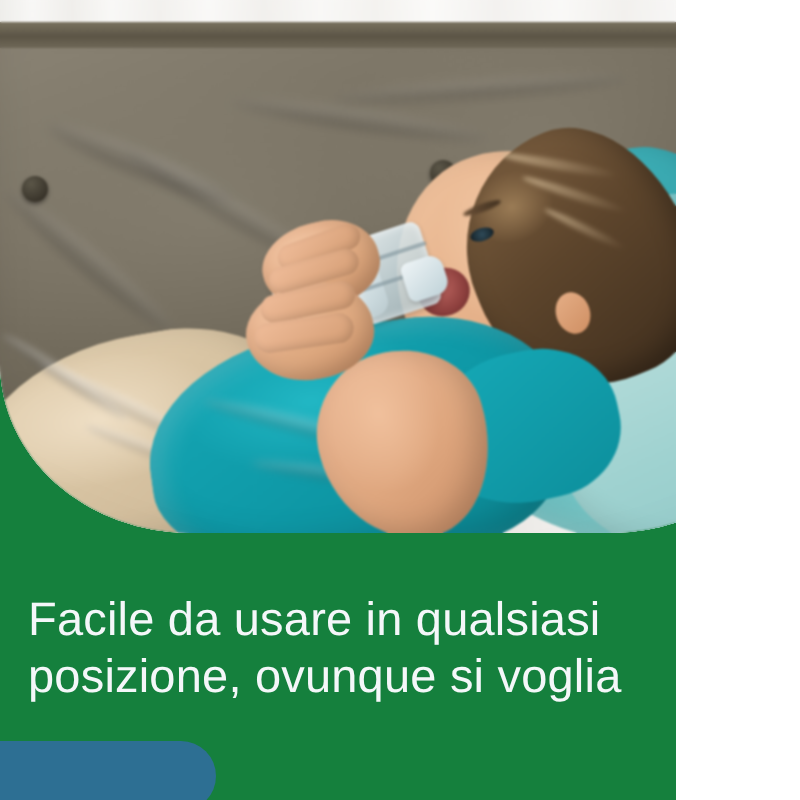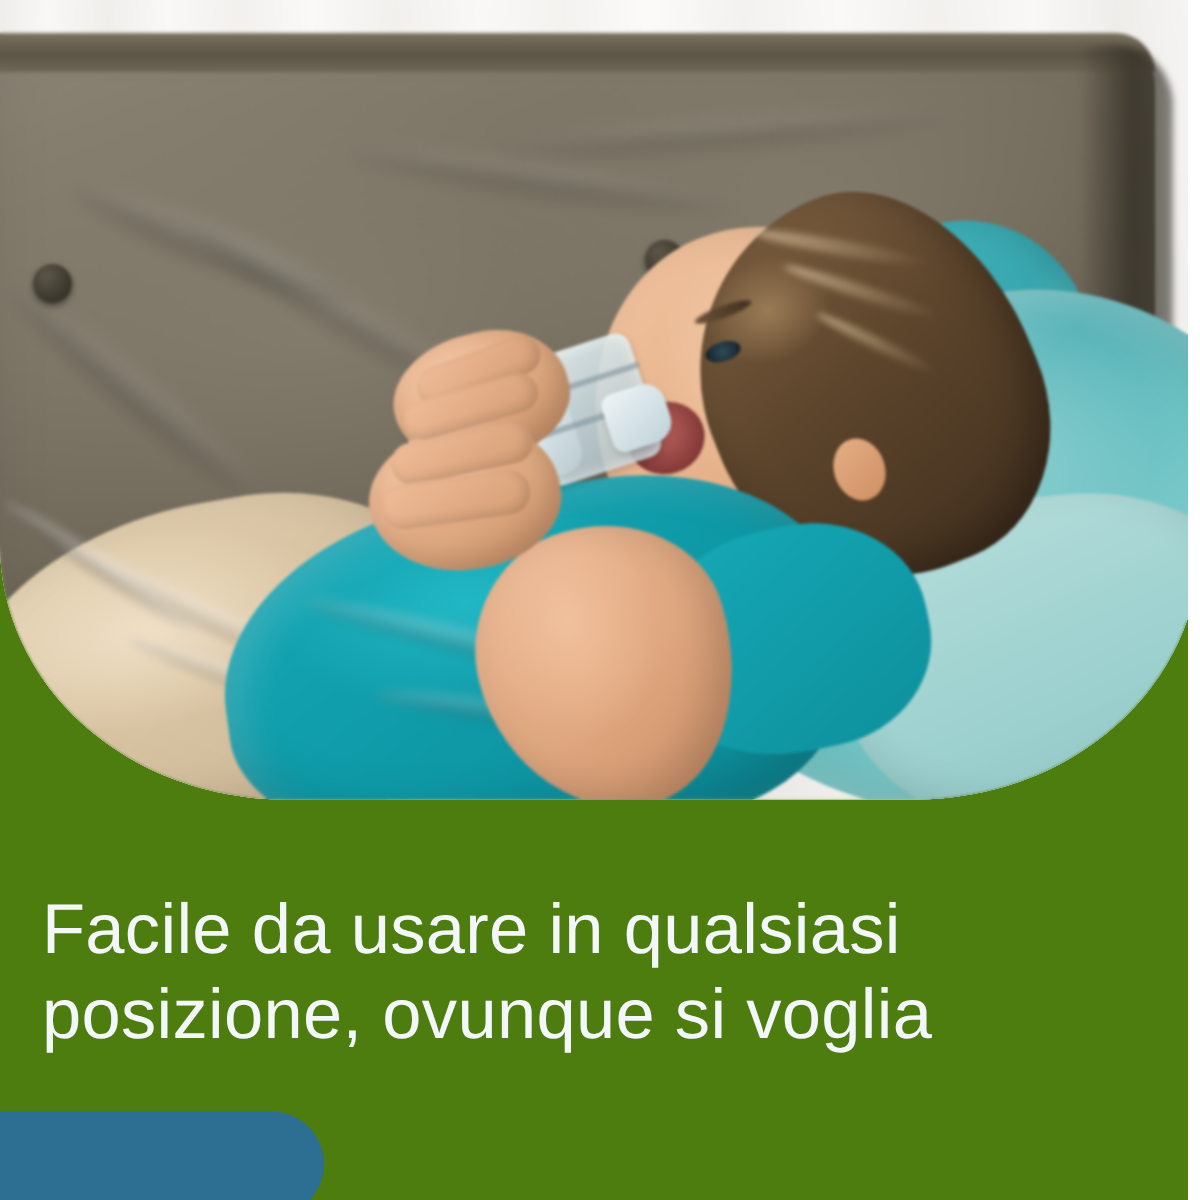--- a/index.html
+++ b/index.html
@@ -10,8 +10,8 @@
   }
   #card {
     position:relative;
-    width:792px; height:800px;
-    background:#4d7c0f;
+    width:676px; height:800px;
+    background:#15803d;
     overflow:hidden;
   }
 

